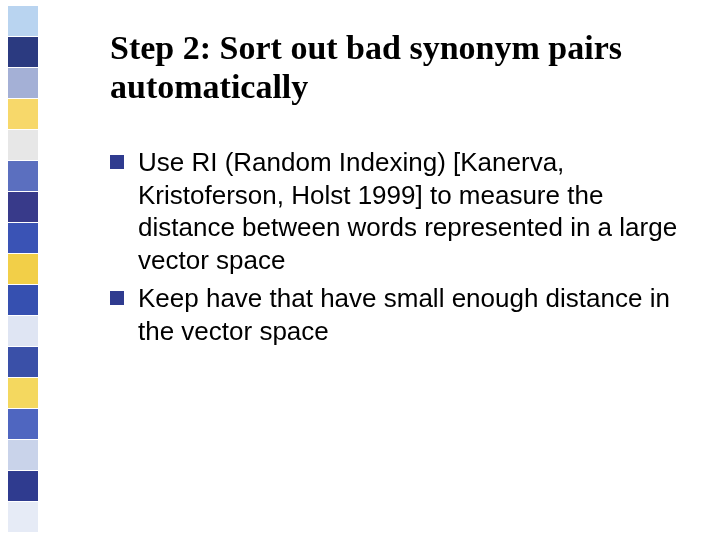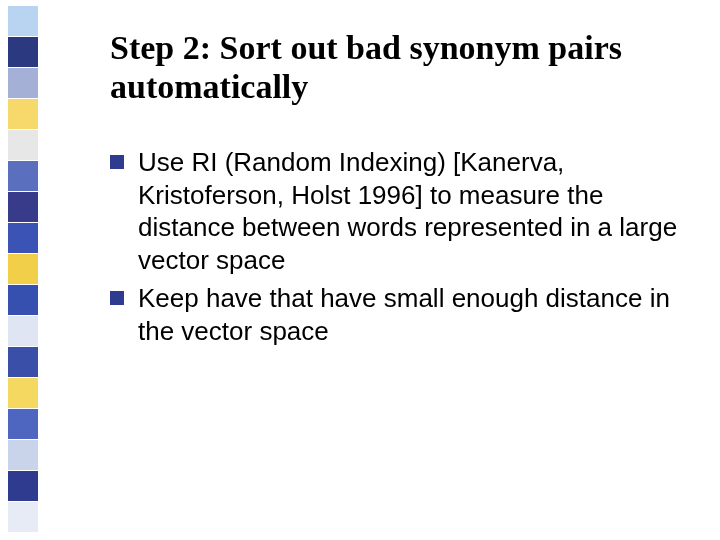--- a/index.html
+++ b/index.html
@@ -91,7 +91,7 @@
     <div class="bullets">
       <div class="bullet-item">
         <span class="bullet-square"></span>
-        <span>Use RI (Random Indexing) [Kanerva, Kristoferson, Holst 1996] to measure the distance between words represented in a large vector space</span>
+        <span>Use RI (Random Indexing) [Kanerva, Kristoferson, Holst 1999] to measure the distance between words represented in a large vector space</span>
       </div>
       <div class="bullet-item">
         <span class="bullet-square"></span>

